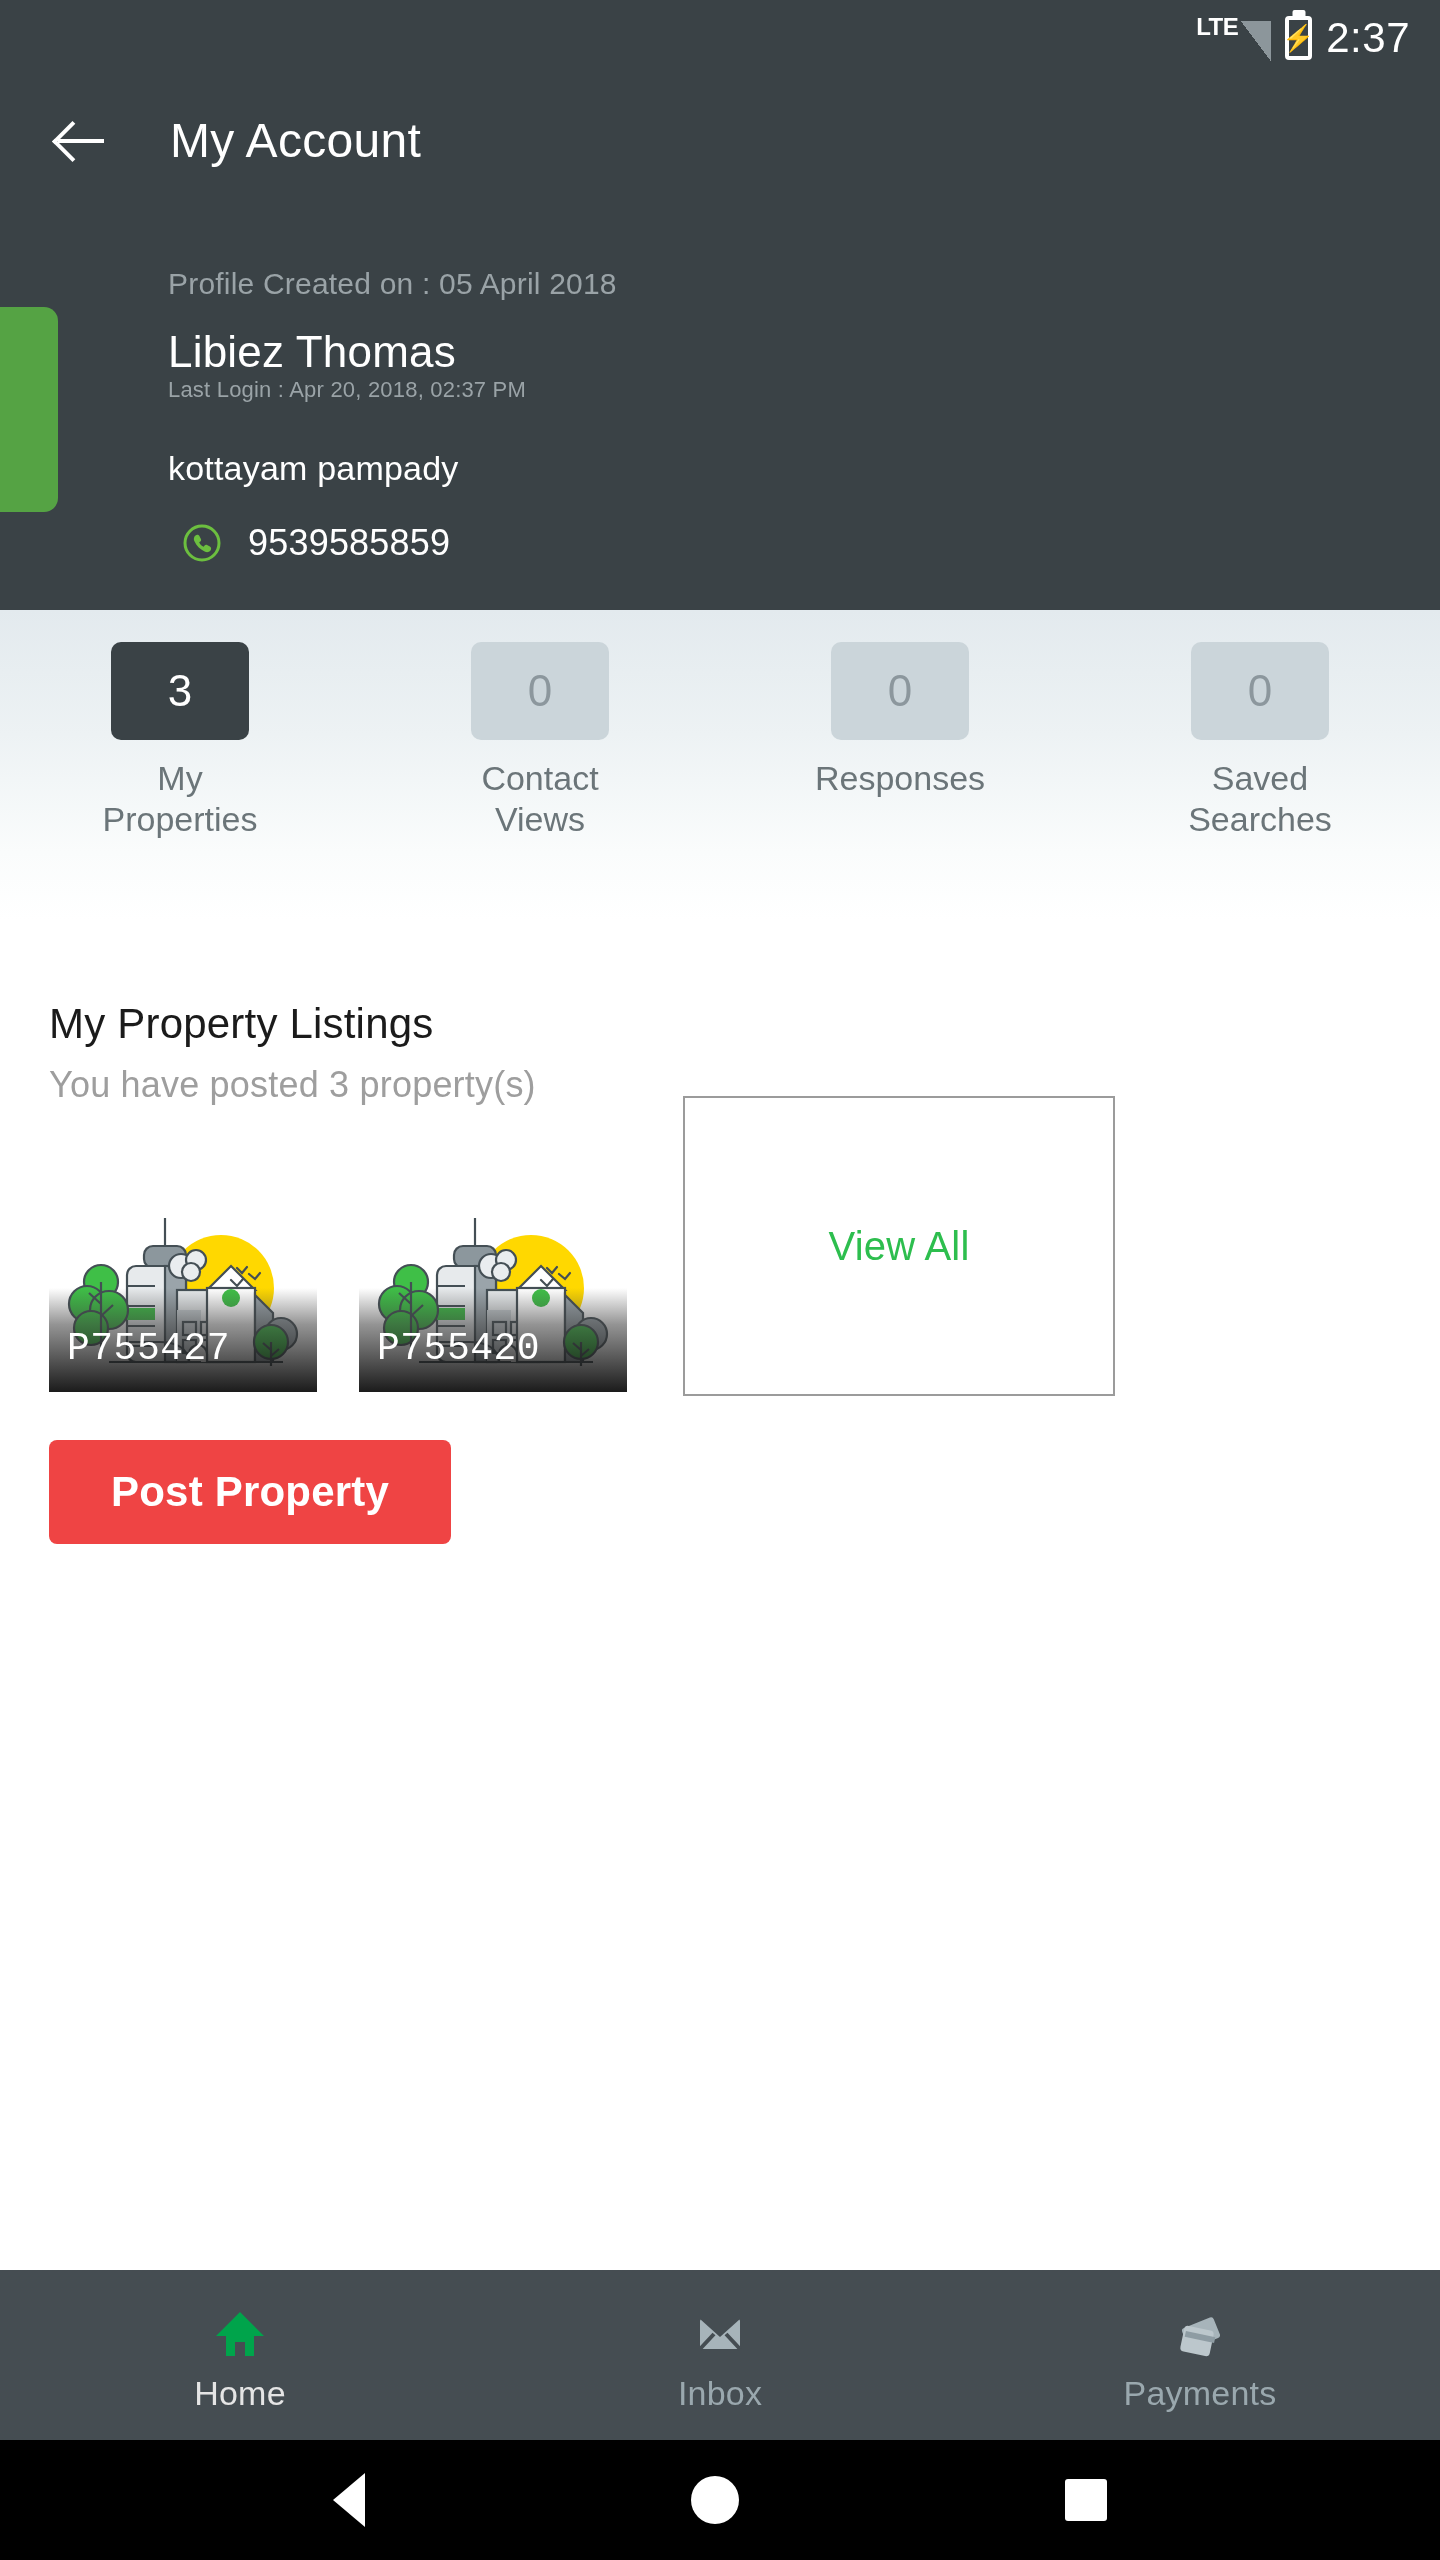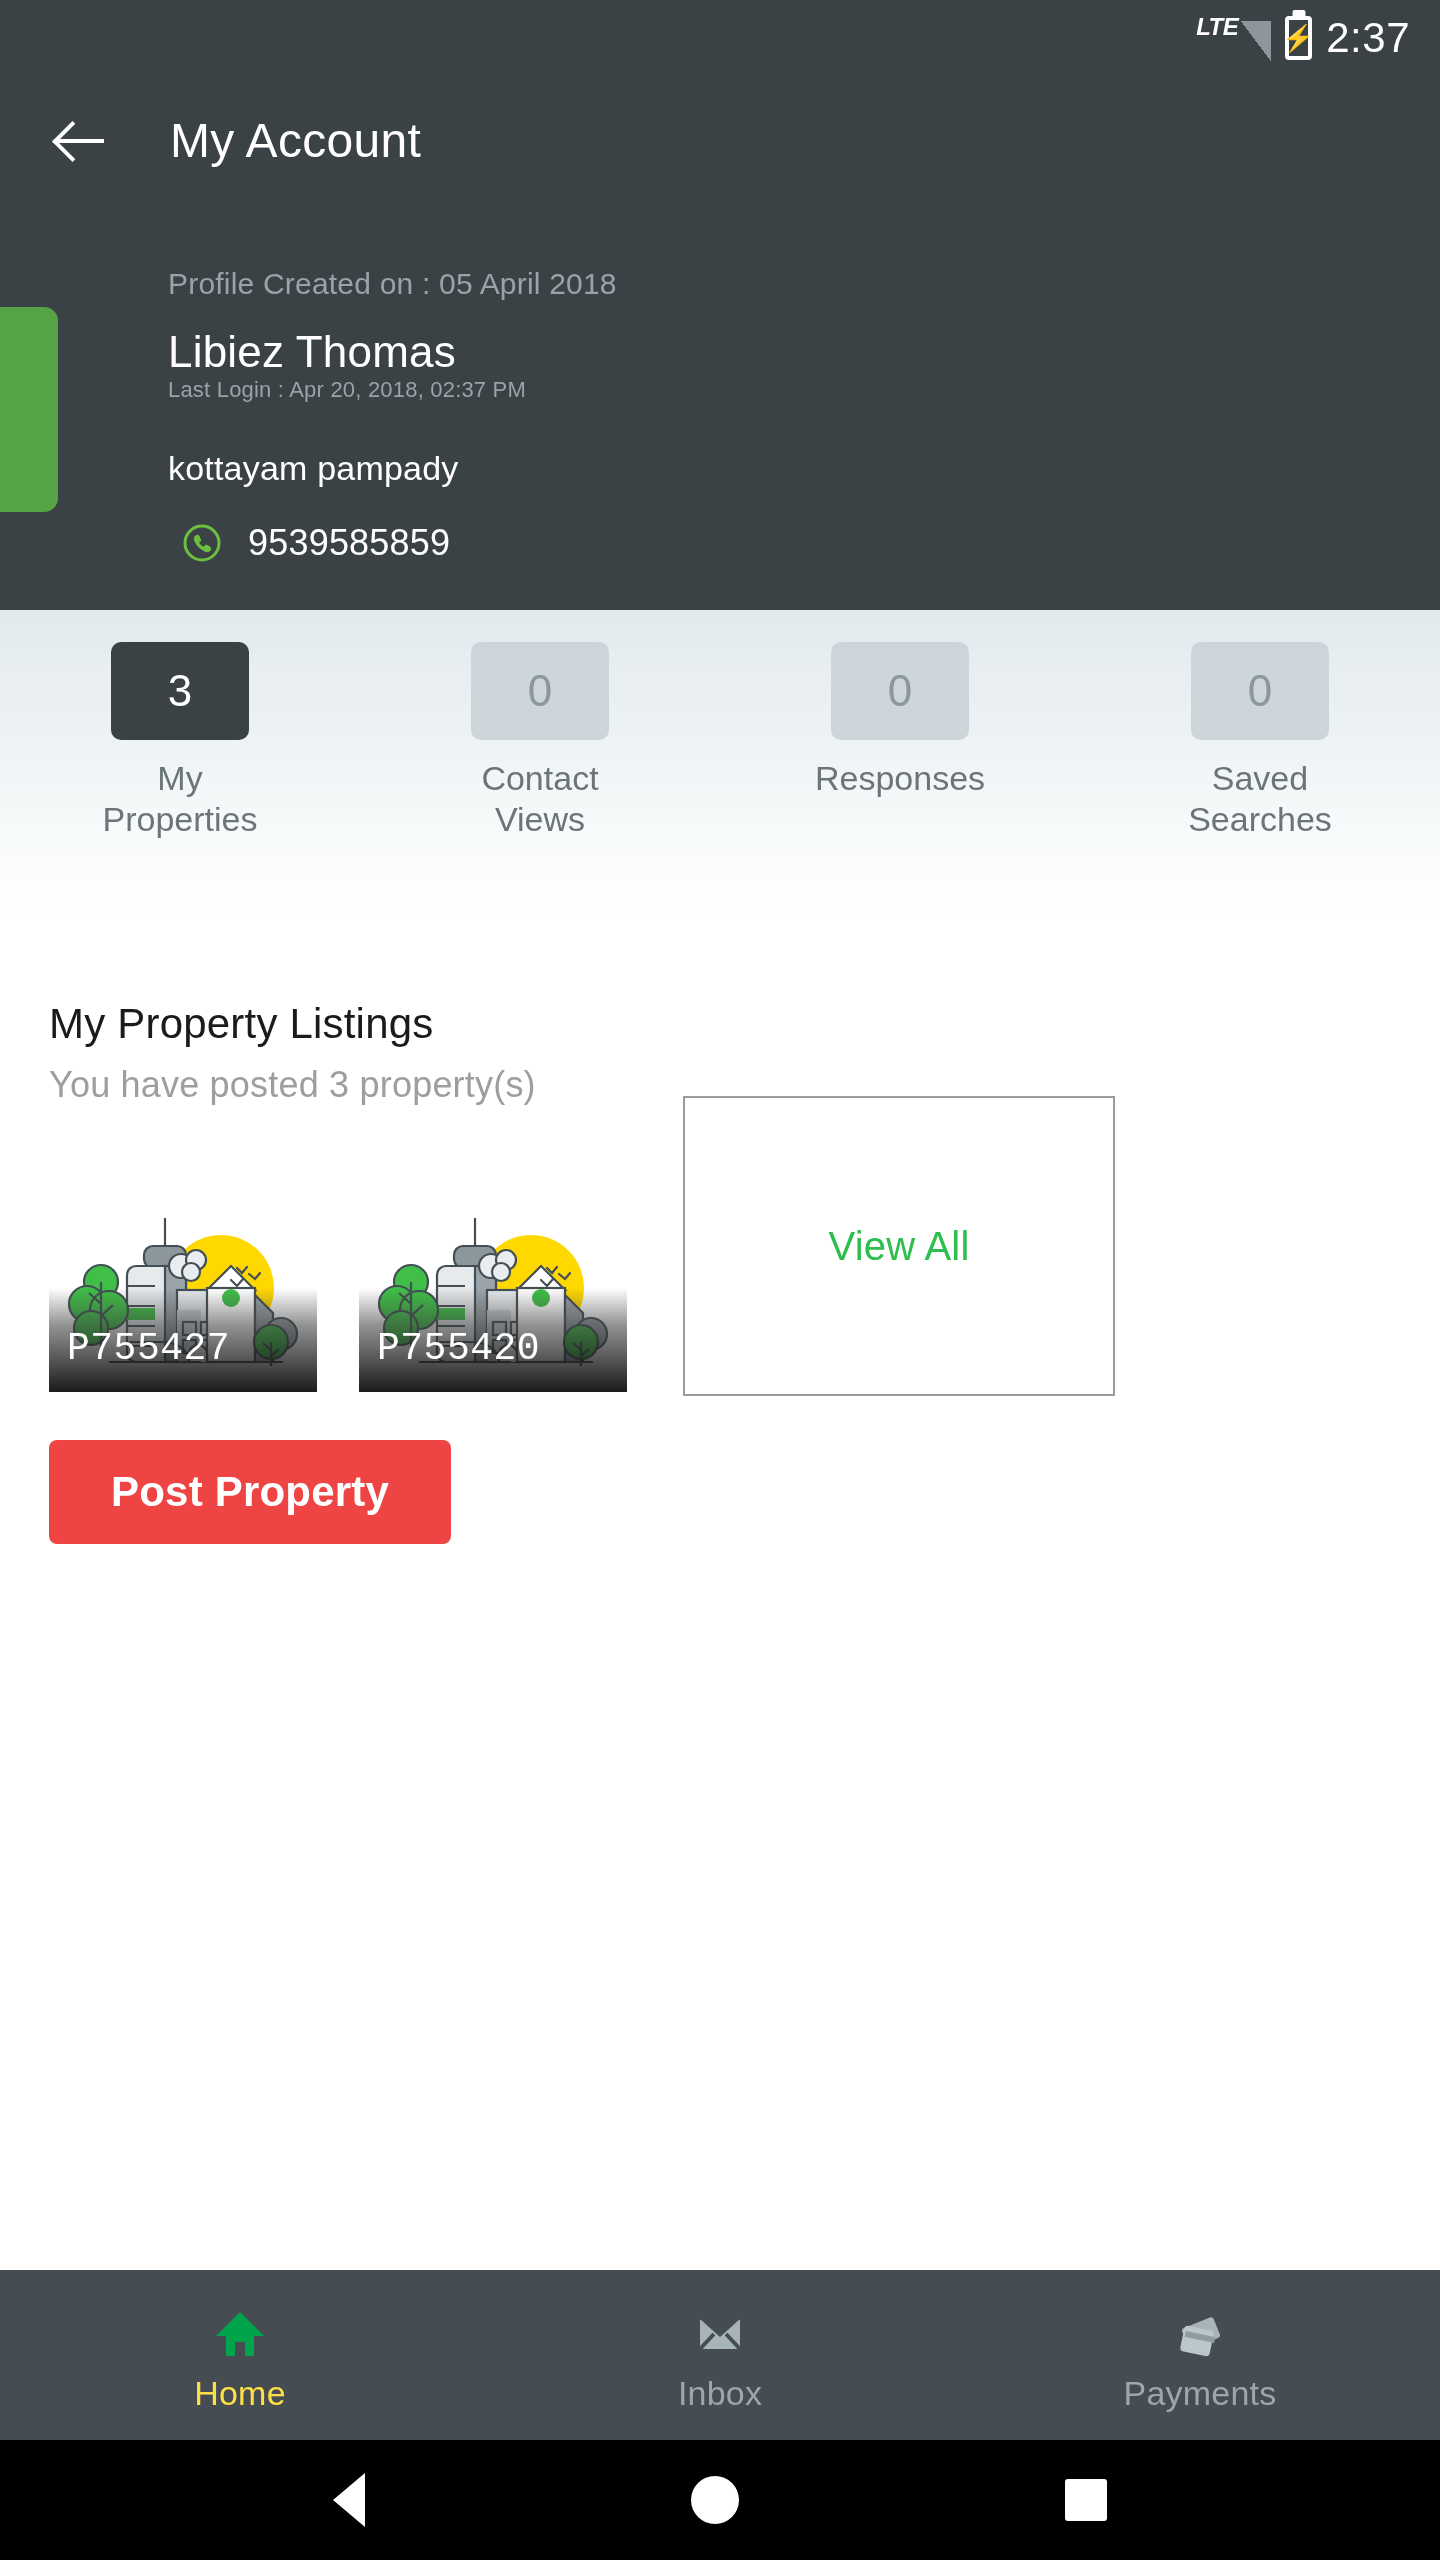--- a/index.html
+++ b/index.html
@@ -18,7 +18,7 @@
     padding-right:30px; gap:14px;
   }
   .lte-group { display:flex; align-items:flex-end; gap:3px; }
-  .lte-text { color:#ffffff; font-size:24px; font-weight:bold; letter-spacing:-0.5px; line-height:1; padding-bottom:22px;font-style:italic; }
+  .lte-text { color:#ffffff; font-size:24px; font-weight:bold; letter-spacing:-0.5px; line-height:1; padding-bottom:22px; }
   .sig-tri { width:30px; height:40px; background:linear-gradient(to top right, transparent 49.6%, #ffffff 50%); position:relative; }
   .sig-tri::after{ content:""; position:absolute; inset:0; background:linear-gradient(to top right, transparent 49.6%, #8c969b 50%); }
   .battery { position:relative; width:27px; height:44px; border:4px solid #ffffff; border-radius:4px; }

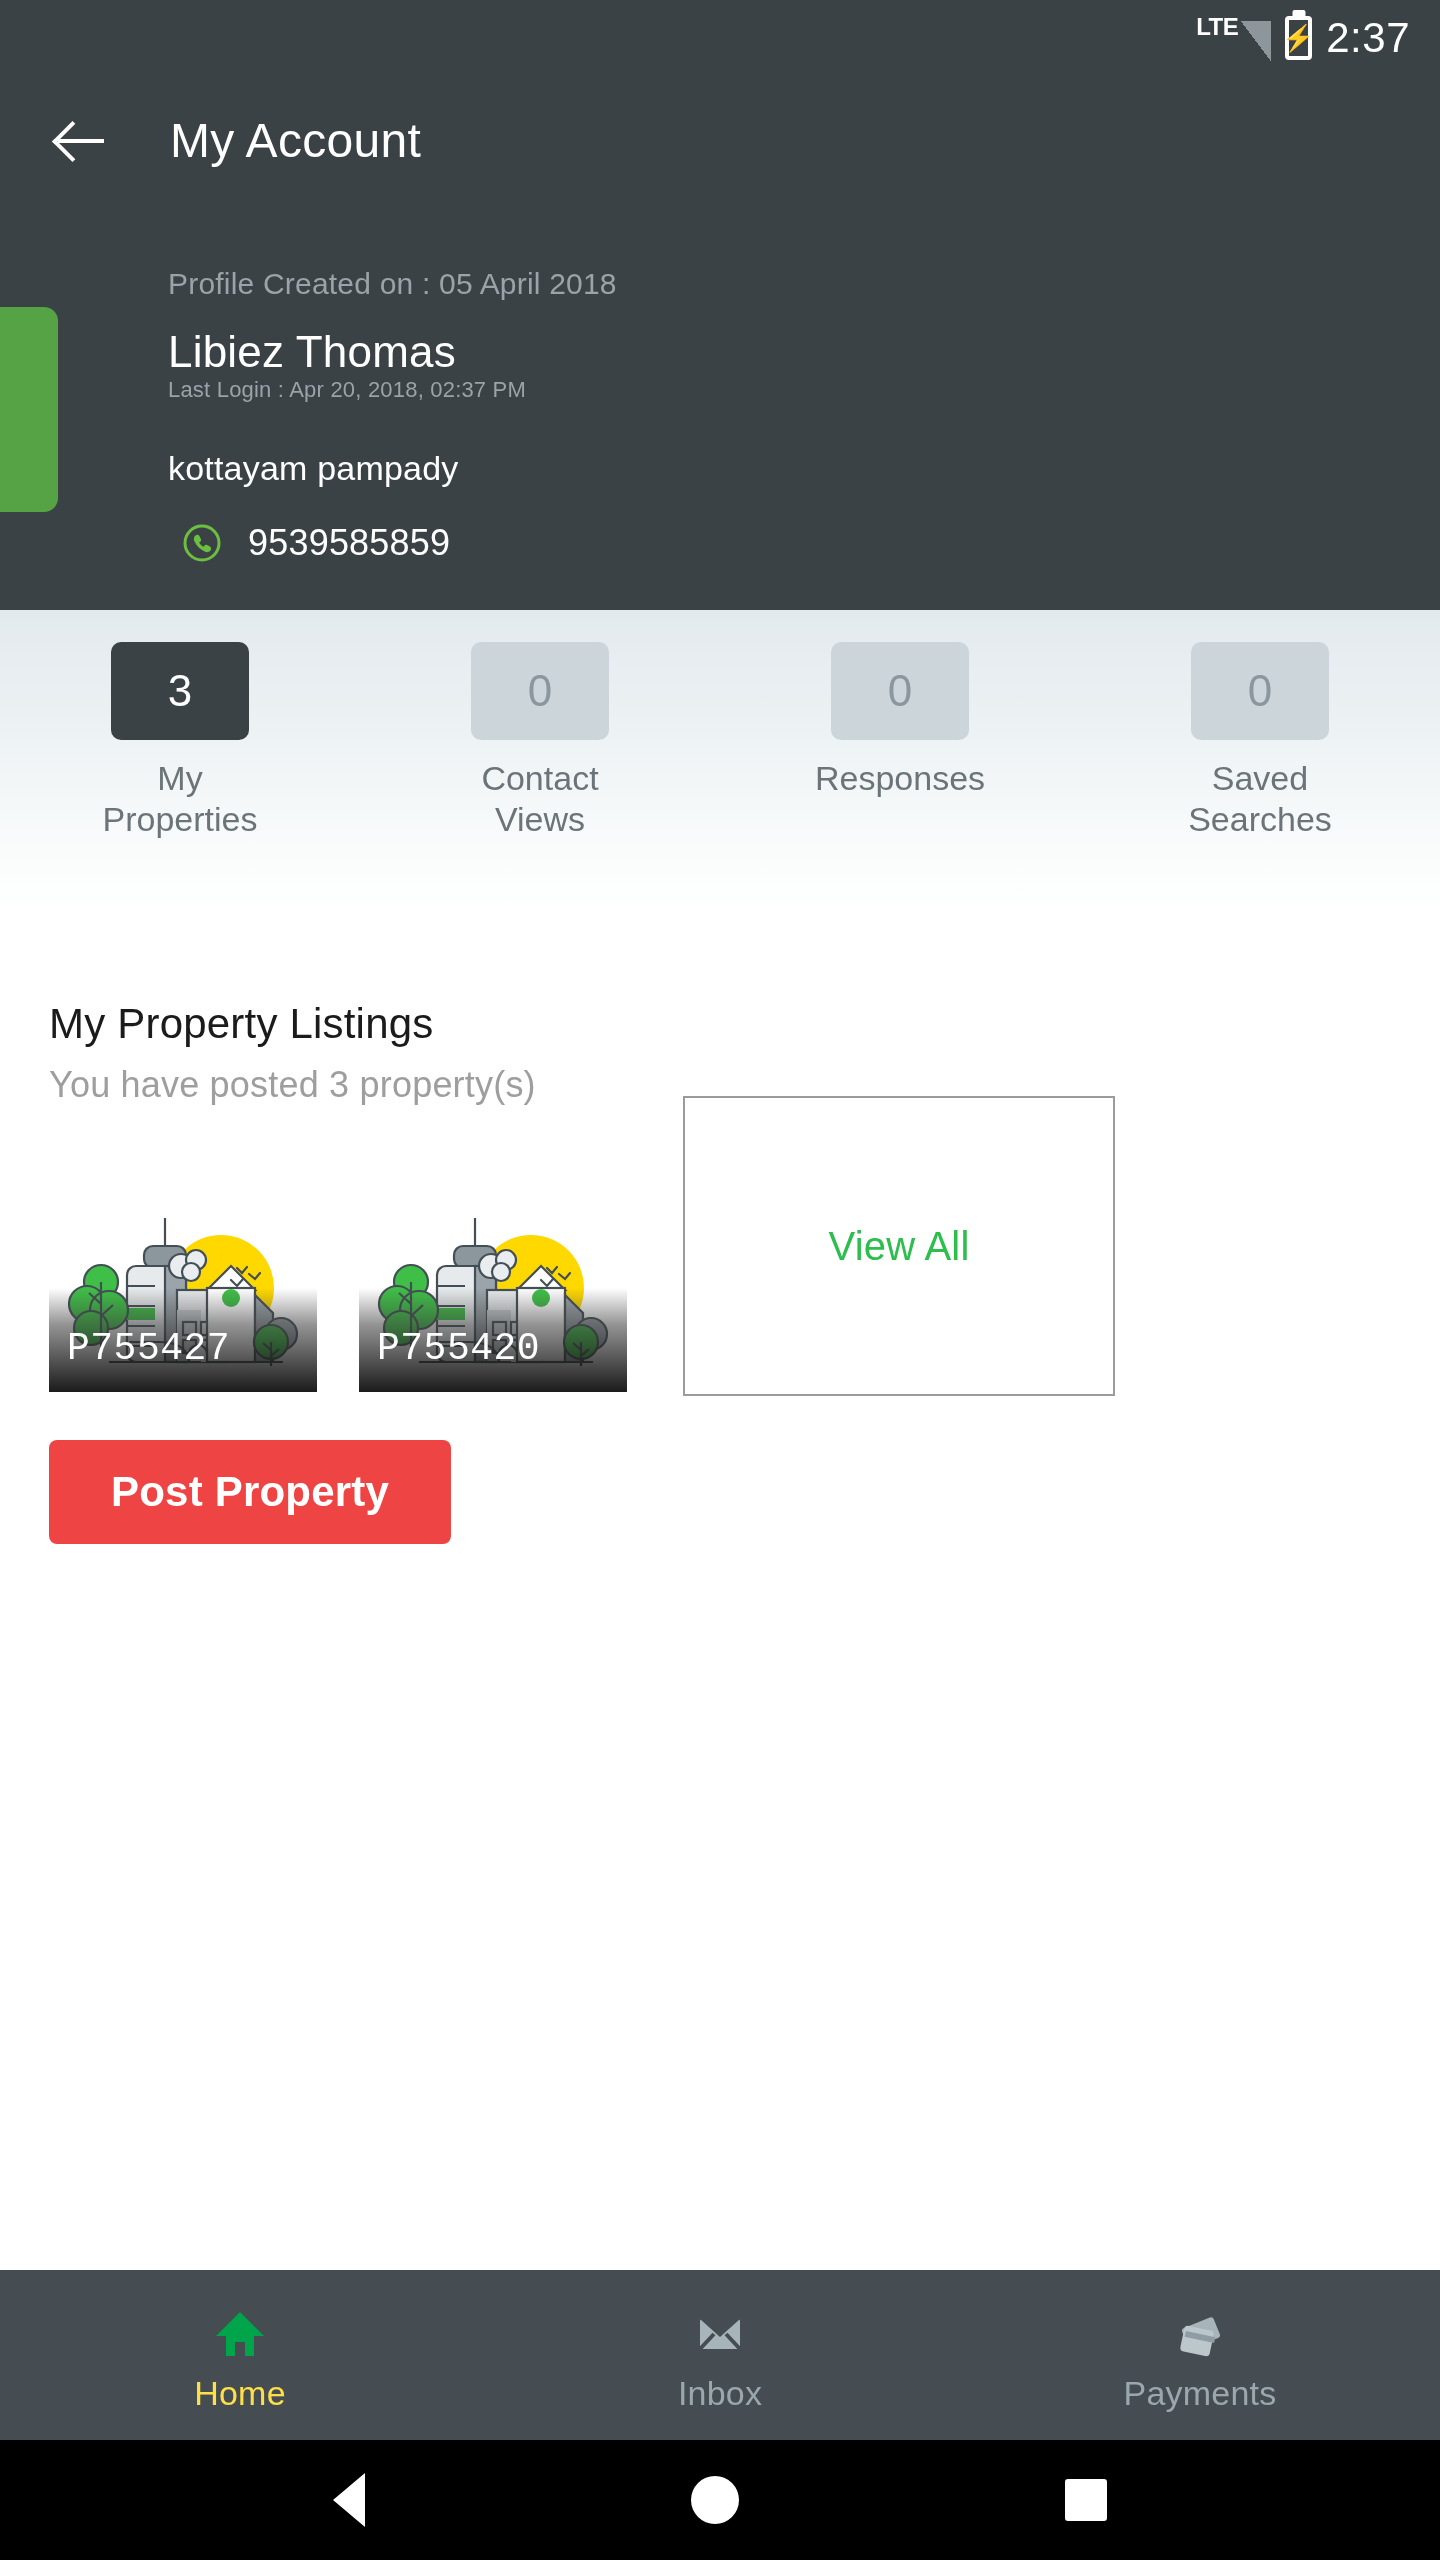--- a/index.html
+++ b/index.html
@@ -92,7 +92,7 @@
   .bottomnav { flex:0 0 auto; height:170px; background:#454D52; display:flex; }
   .navitem { flex:1; display:flex; flex-direction:column; align-items:center; justify-content:center; gap:12px; cursor:pointer; padding-top:8px; }
   .navitem .nlabel { font-size:34px; letter-spacing:0.2px; }
-  .navitem.active .nlabel { color:#fde047; }
+  .navitem.active .nlabel { color:#e5e5e5; }
   .navitem.inactive .nlabel { color:#9AA8AE; }
   .nicon { height:56px; display:flex; align-items:center; justify-content:center; }
 

